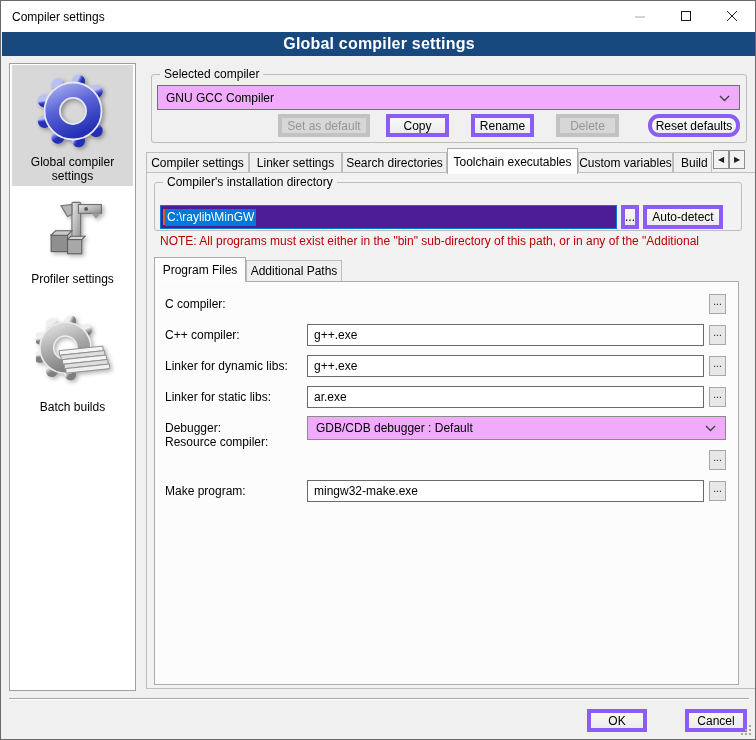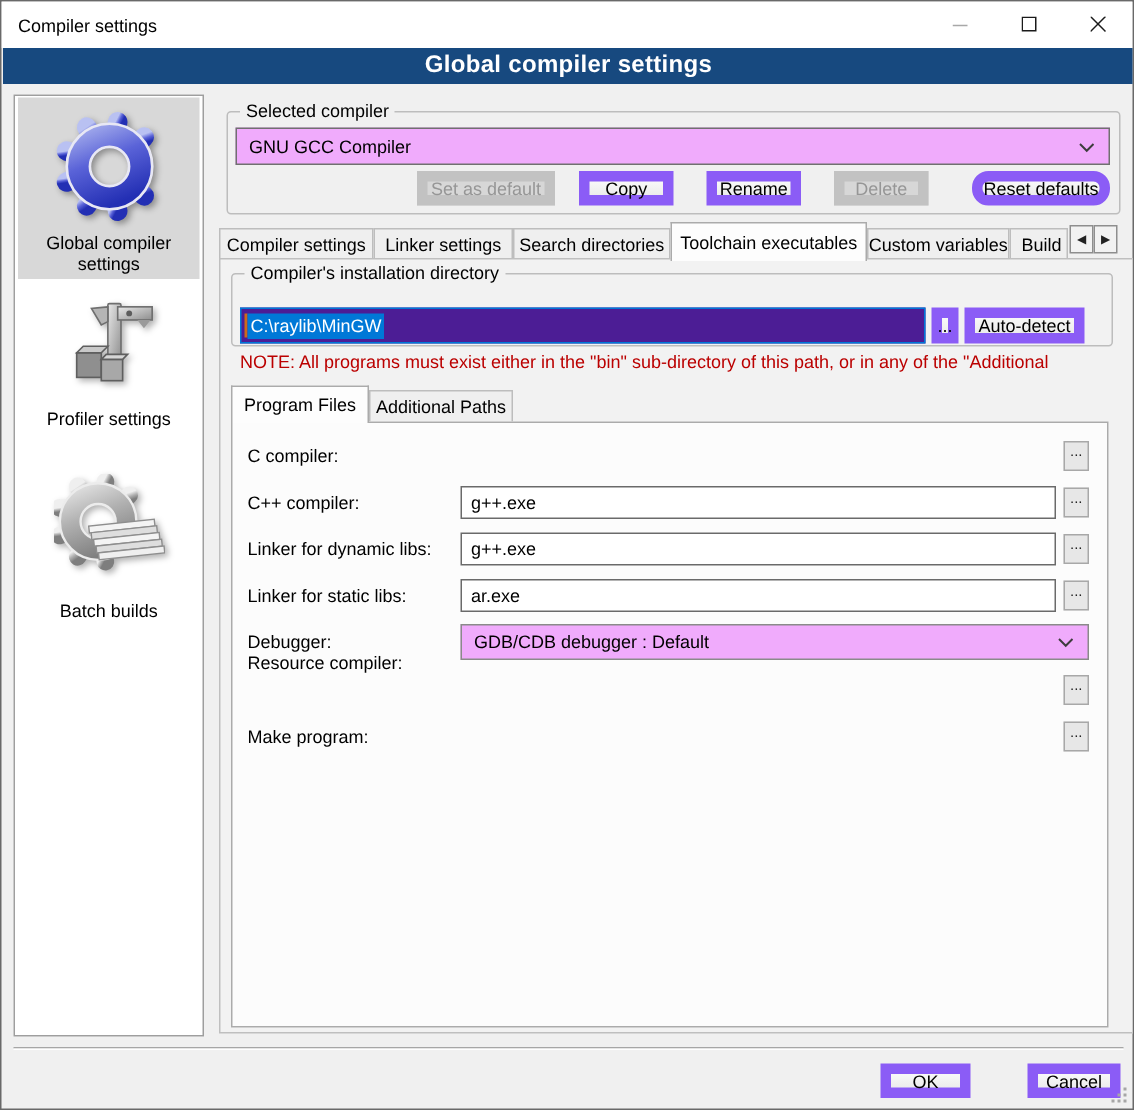--- a/index.html
+++ b/index.html
@@ -41,7 +41,7 @@
   .combo-main { left:156px; top:84px; width:583px; height:25px; }
 
   .btn { position:absolute; height:23px; background:linear-gradient(#f8f8f8,#ececec);
-         border:7px solid #8b5cf6; font-size:12px; display:flex; align-items:center;
+         border:4px solid #8b5cf6; font-size:12px; display:flex; align-items:center;
          justify-content:center; cursor:default; }
   .btn.disabled { background:#d7d7d7; border-color:#c2c2c2; color:#969696; }
 

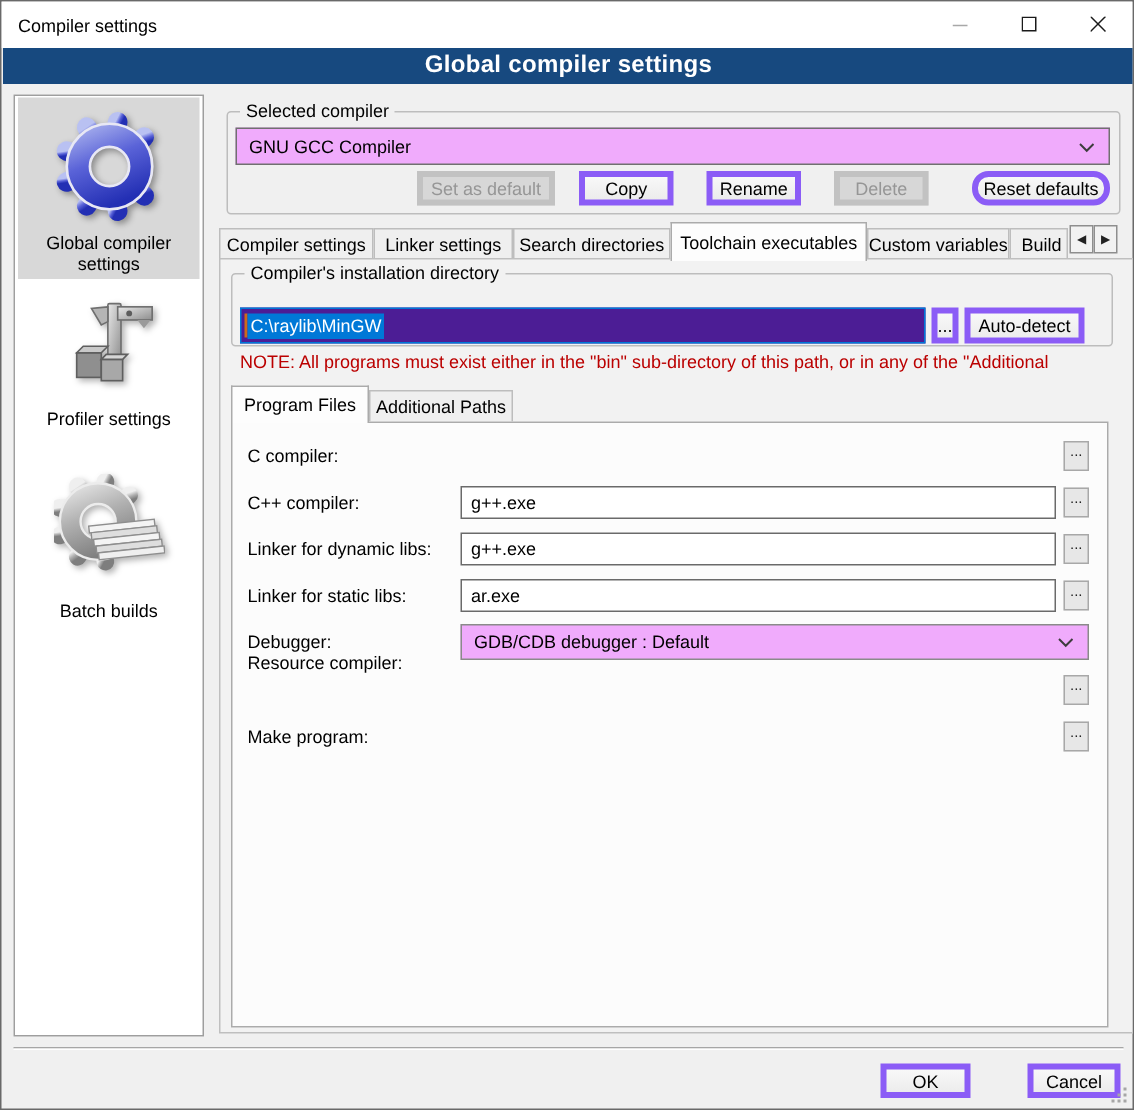--- a/index.html
+++ b/index.html
@@ -288,6 +288,7 @@
       <div class="browse-btn" style="top:168px;">...</div>
 
       <span class="frow-label" style="top:202px;">Make program:</span>
+      <input class="field-input" style="top: 198px;" readonly="" value="mingw32-make.exe">
       <div class="browse-btn" style="top:199px;">...</div>
     </div>
   </div>

